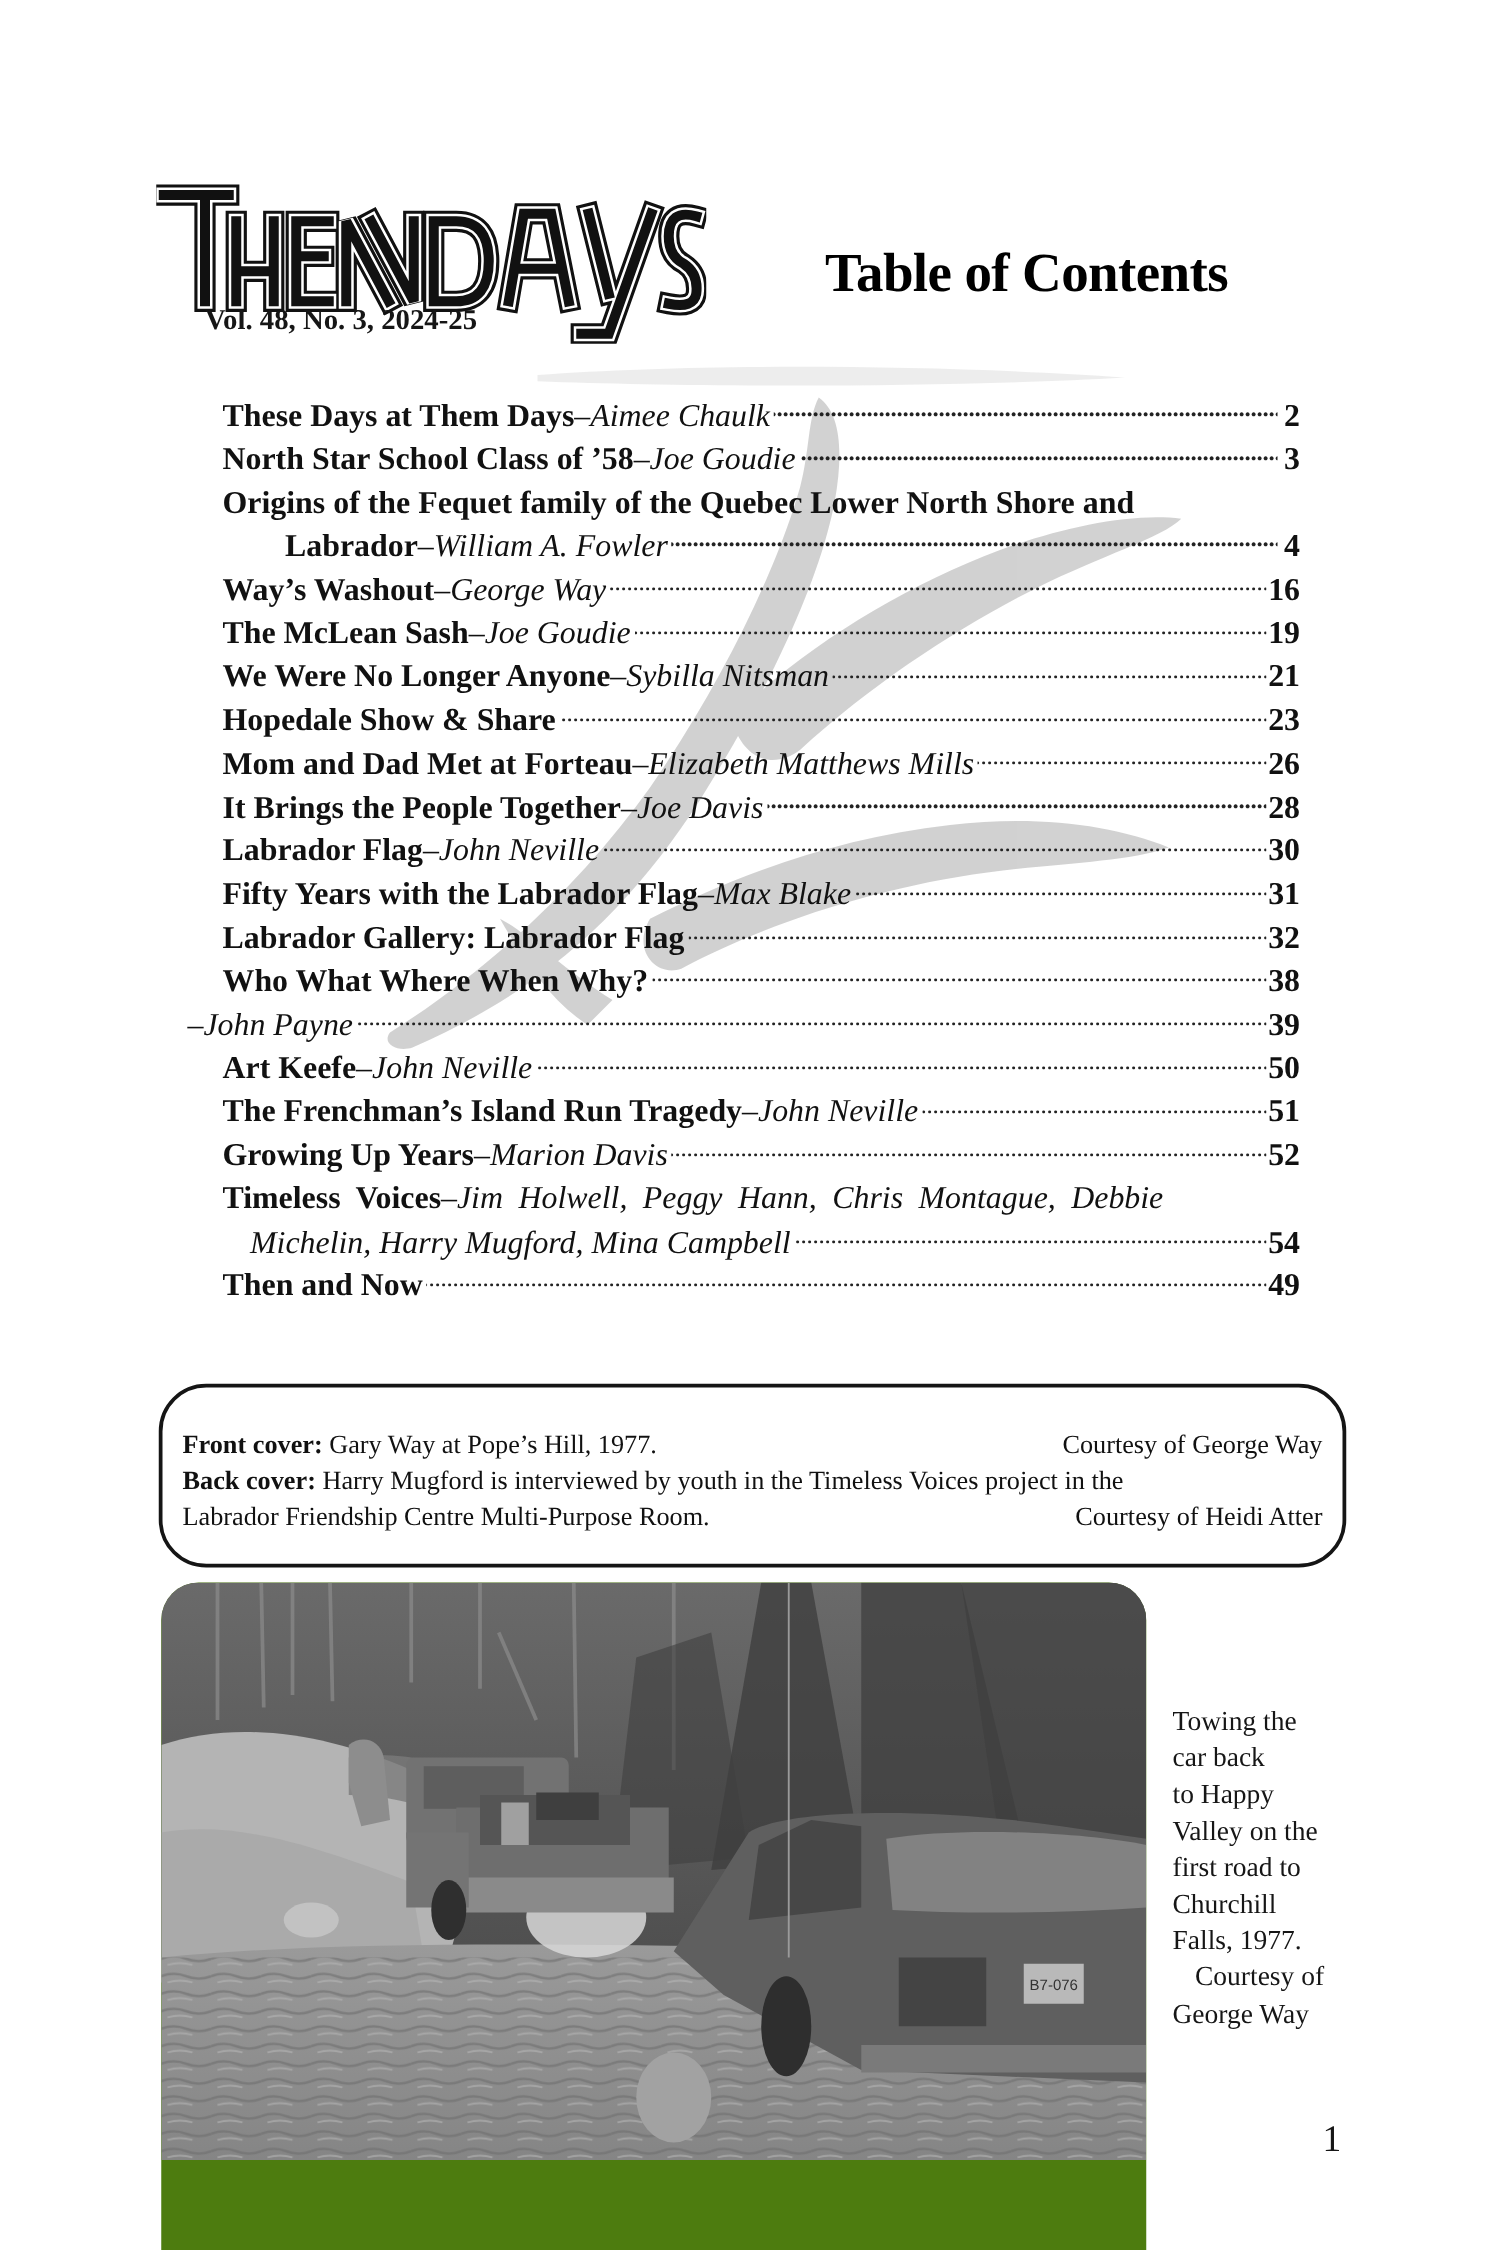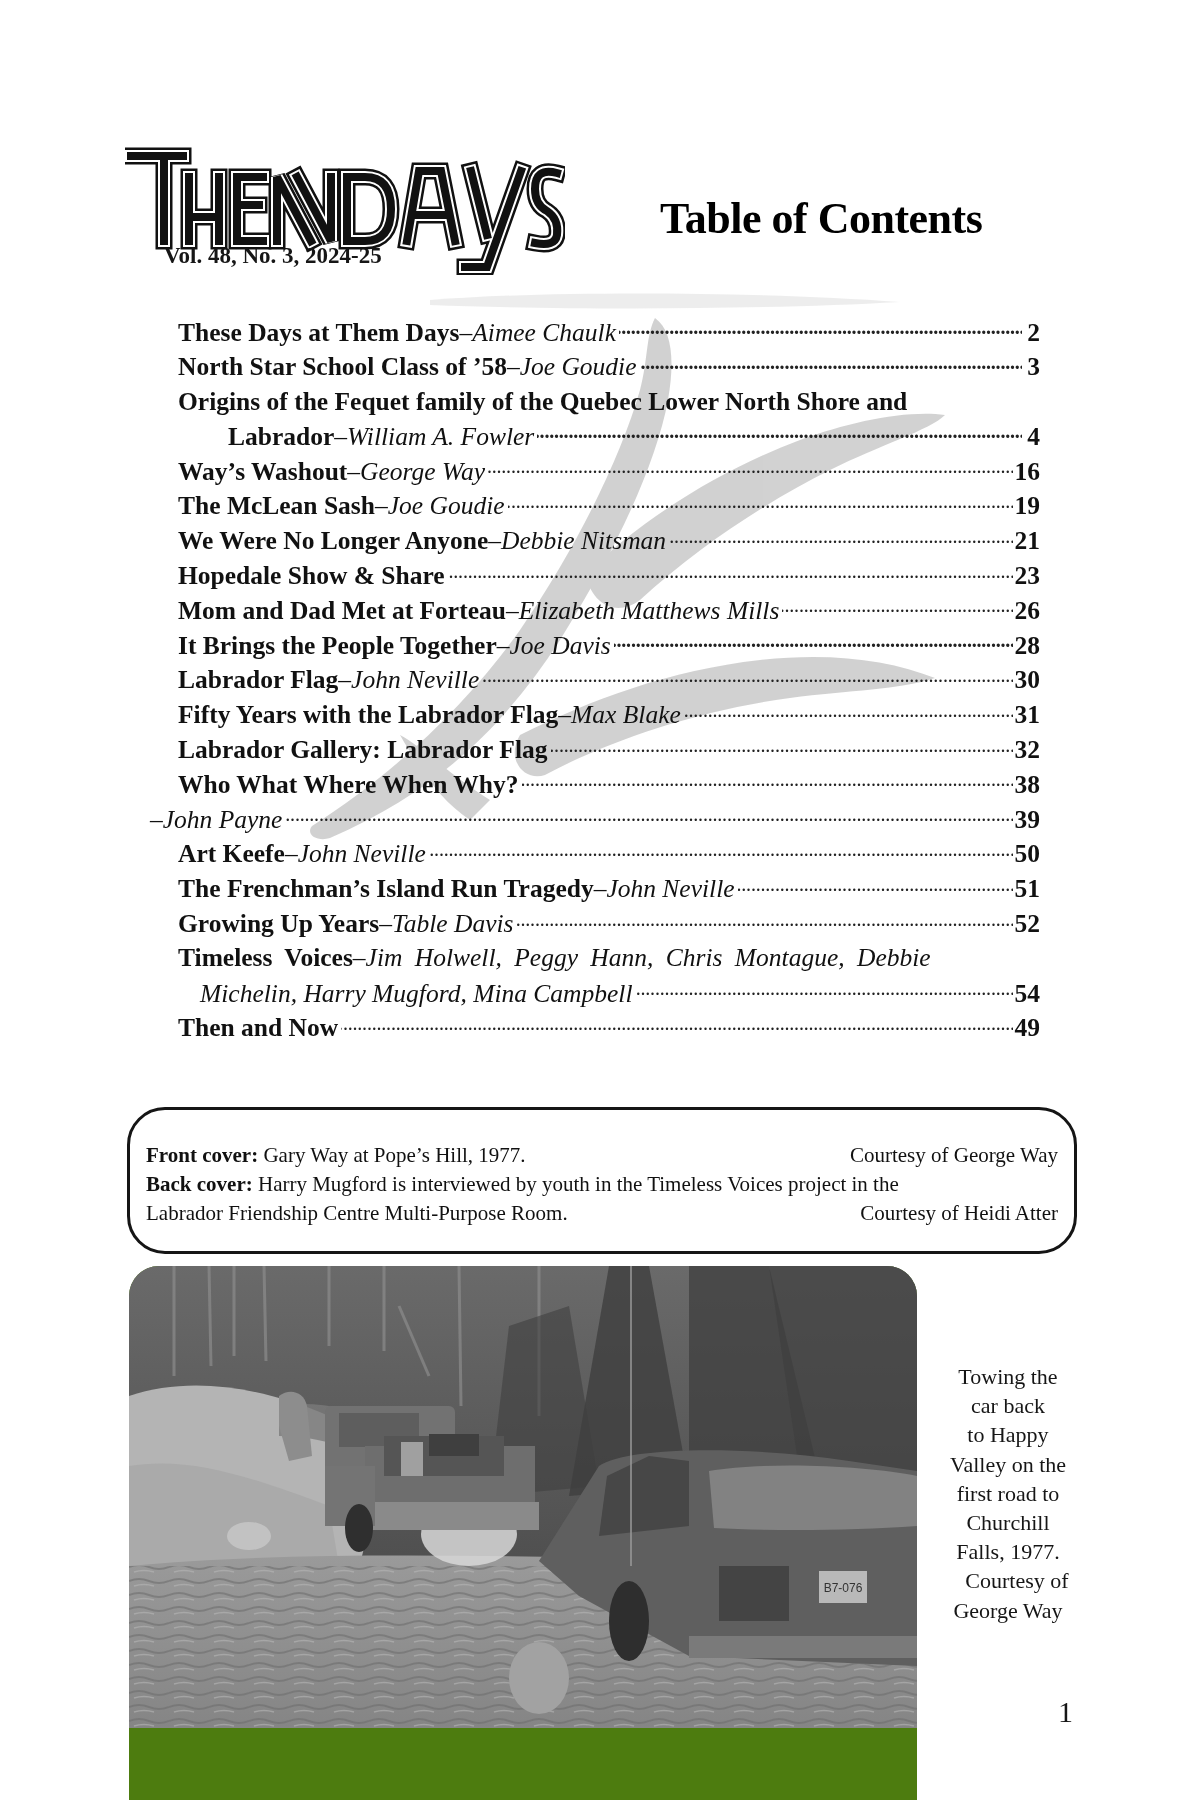--- a/index.html
+++ b/index.html
@@ -138,7 +138,7 @@
   <div class="row">
     <span class="t">We Were No Longer Anyone</span>
       <span class="sep"> –</span>
-      <span class="a">Debbie Nitsman</span>
+      <span class="a">Sybilla Nitsman</span>
     <span class="leader"></span>
     <span class="pg">21</span>
   </div>

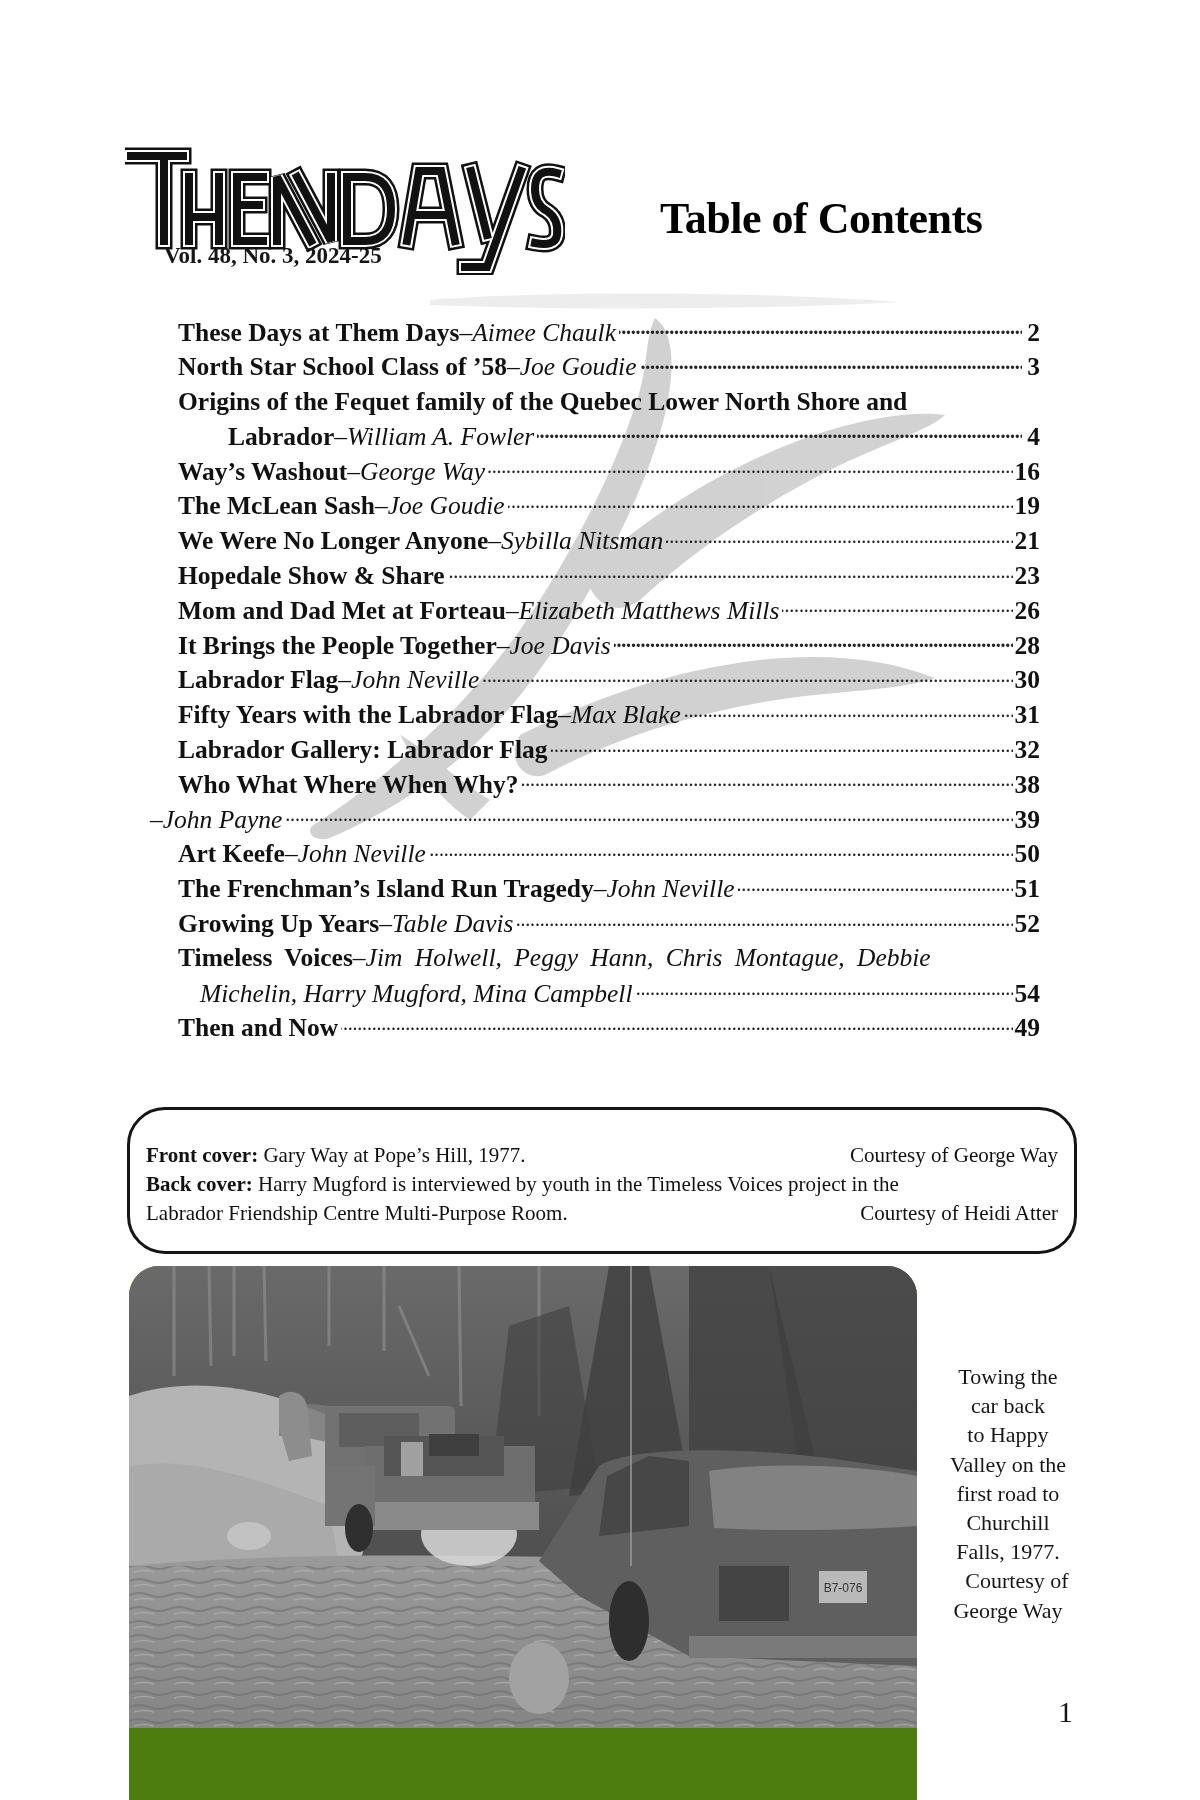--- a/index.html
+++ b/index.html
@@ -208,7 +208,7 @@
   <div class="row">
     <span class="t">Growing Up Years</span>
       <span class="sep"> – </span>
-      <span class="a">Table Davis</span>
+      <span class="a">Marion Davis</span>
     <span class="leader"></span>
     <span class="pg">52</span>
   </div>

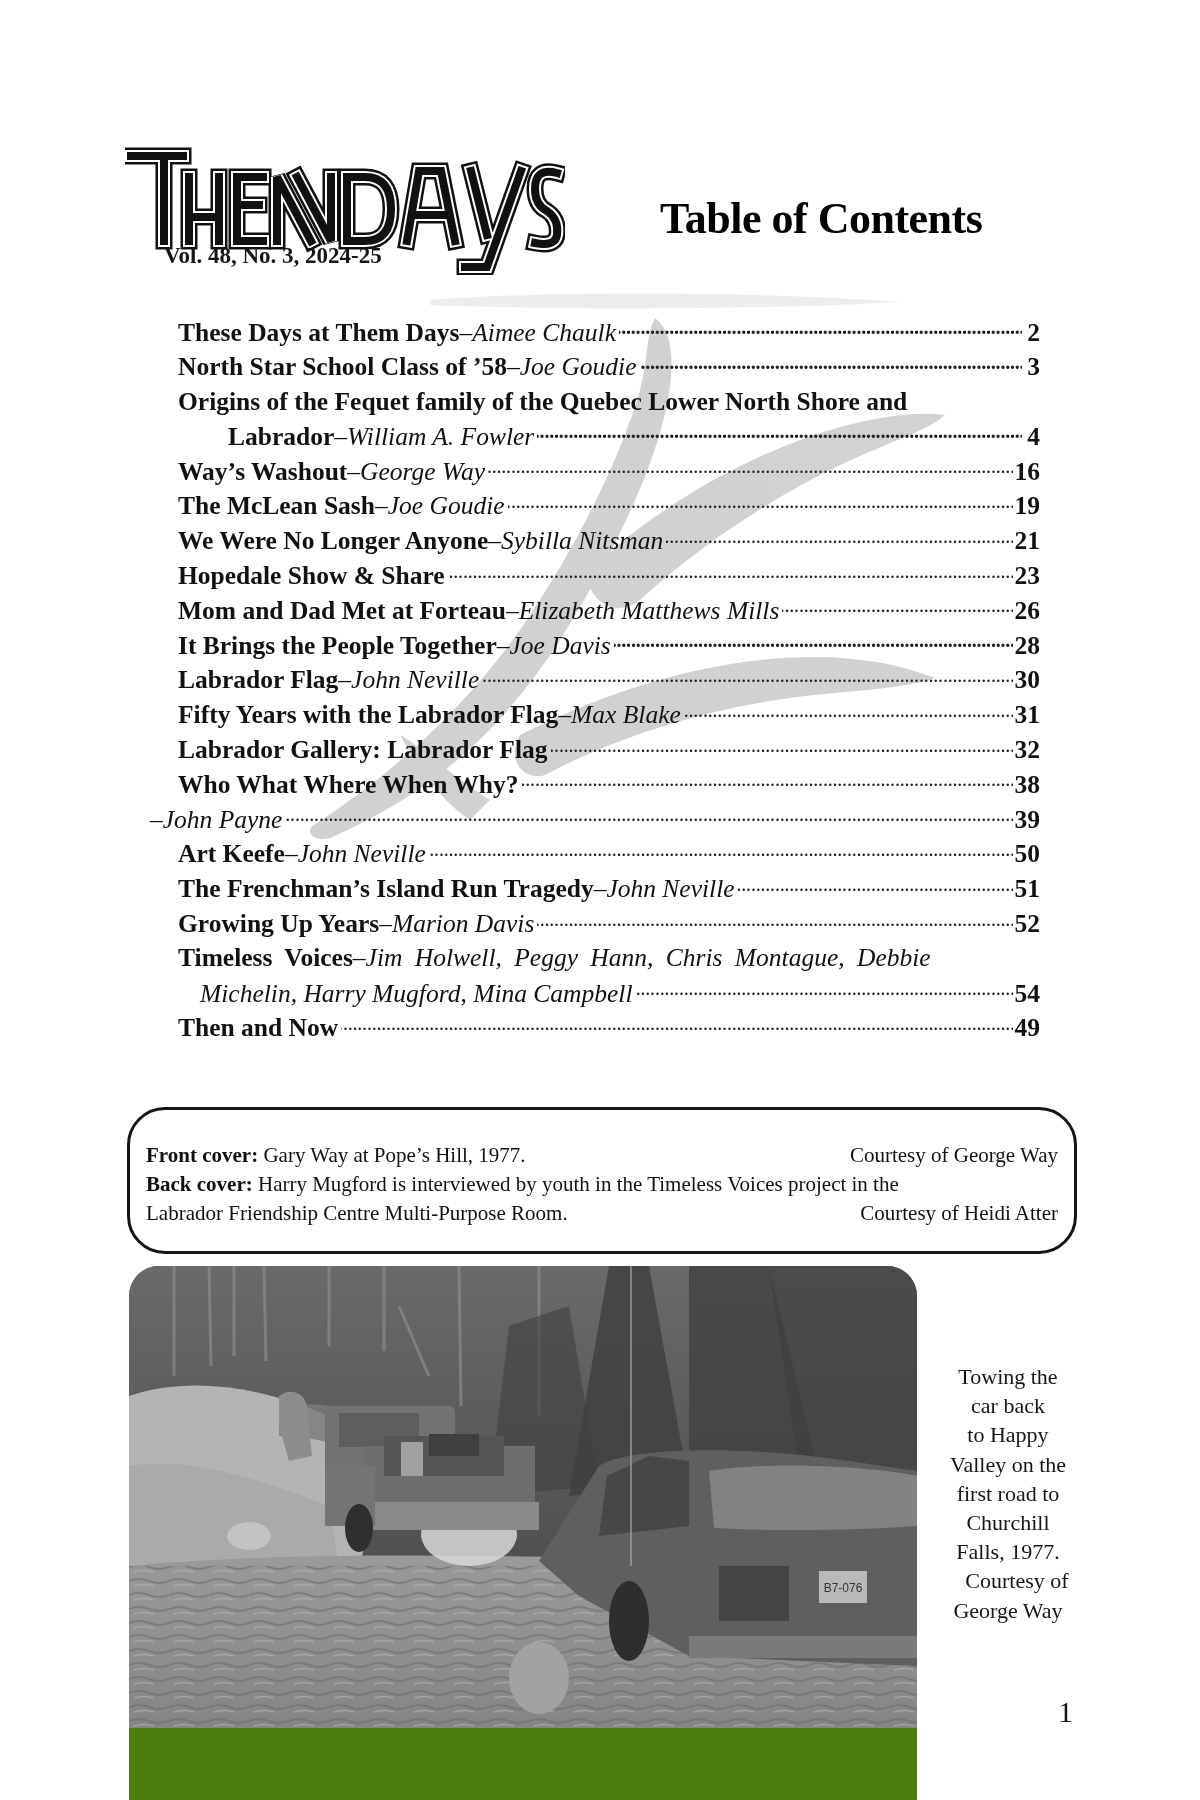--- a/index.html
+++ b/index.html
@@ -46,7 +46,7 @@
   #photo svg { display: block; }
 
   #photo-caption { left: 938px; top: 1362px; width: 140px; font-size: 22px; line-height: 29.2px; color: #161616; }
-  #photo-caption div { white-space: nowrap; text-align: center; }
+  #photo-caption div { white-space: nowrap; }
   #photo-caption .ind { padding-left: 18px; }
 
   #page-number { left: 1058px; top: 1692px; font-size: 30px; line-height: 40px; color: #161616; }

